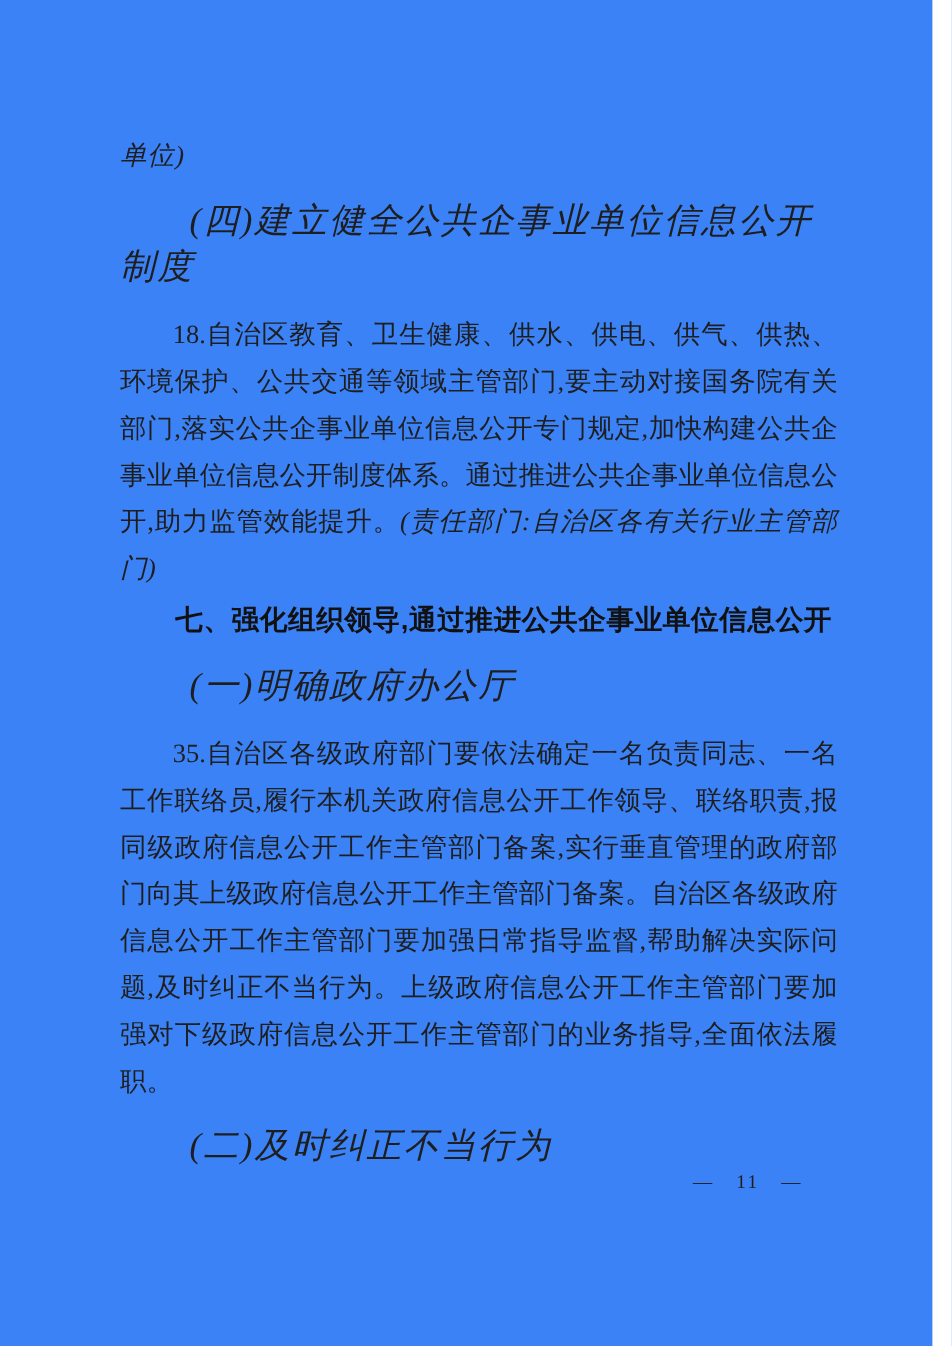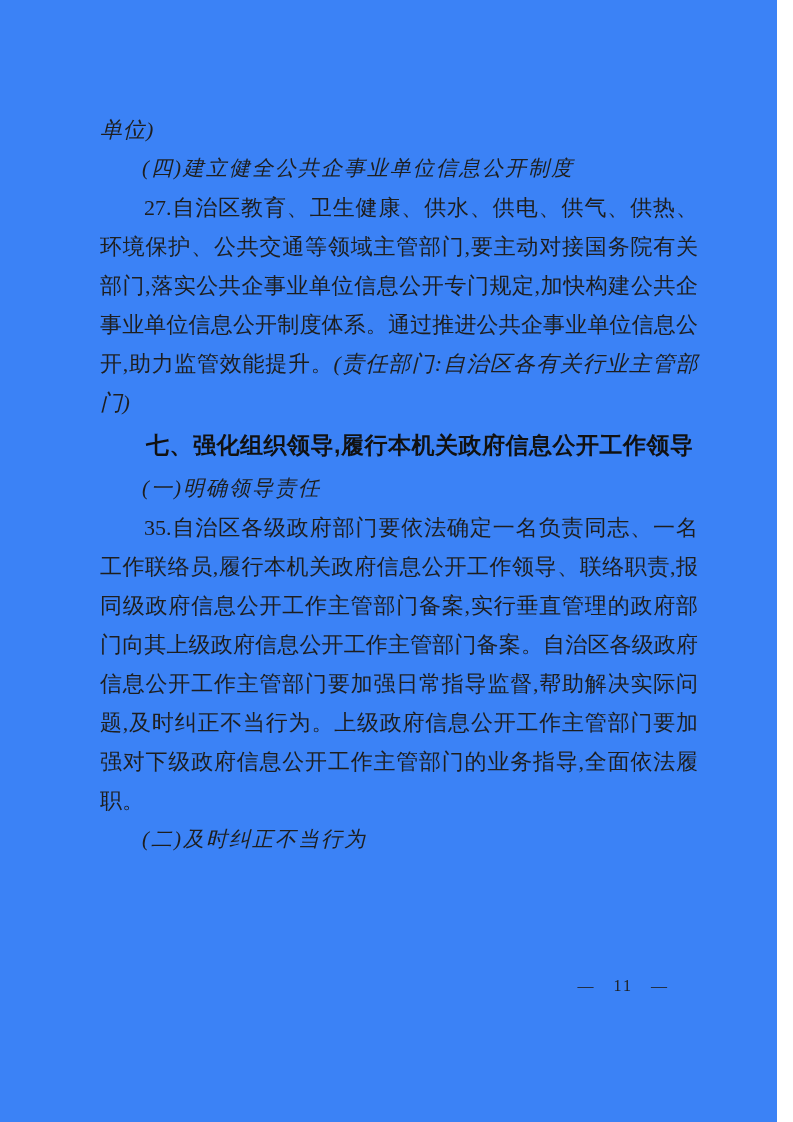--- a/index.html
+++ b/index.html
@@ -30,9 +30,9 @@
     letter-spacing: 1px;
   }
   .sub {
-    font-size: 21px;
+    font-size: 29px;
     line-height: 39px;
-    margin: 0 0;
+    margin: 16px 0;
     text-indent: 2em;
     font-style: italic;      
     letter-spacing: 2px;

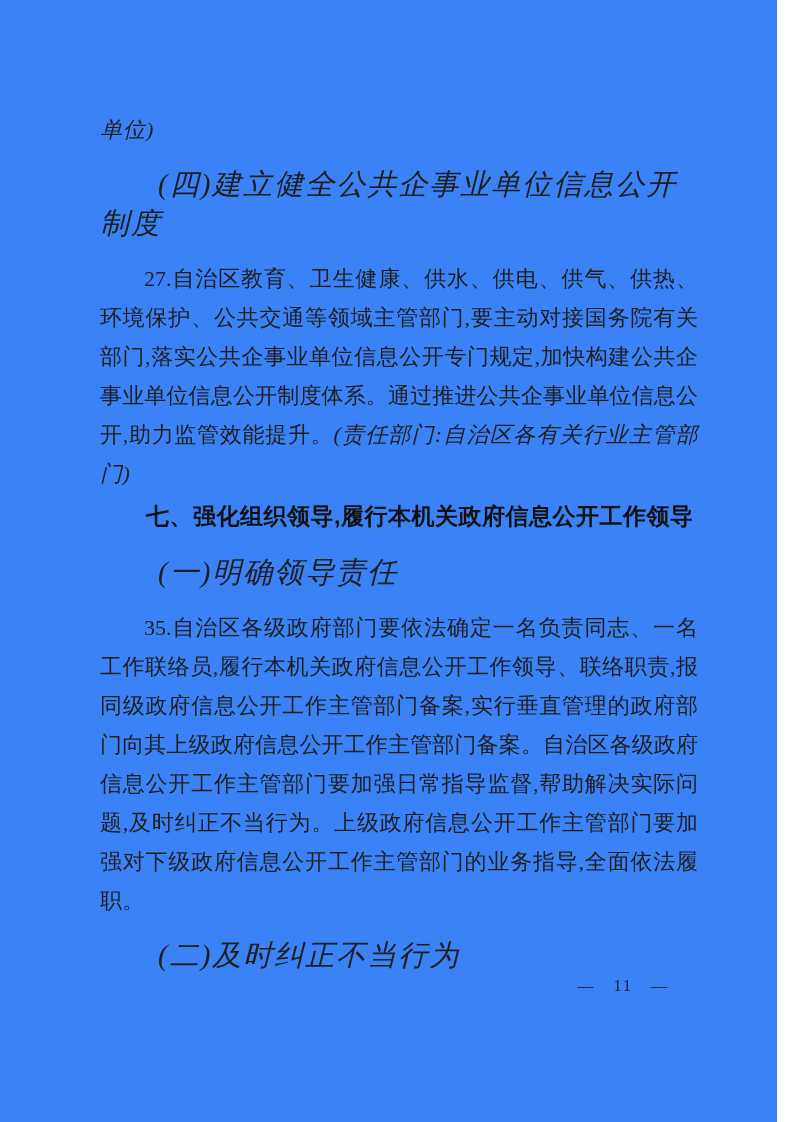--- a/index.html
+++ b/index.html
@@ -80,7 +80,7 @@
 
     <p class="sub">(四)建立健全公共企事业单位信息公开制度</p>
 
-    <p class="para"><span>27.自治区教育、卫生健康、供水、供电、供气、供热、环境保护、公共交通等领域主管部门,要主动对接国务院有关部门,落实公共企事业单位信息公开专门规定,加快构建公共企事业单位信息公开制度体系。通过推进公共企事业单位信息公开,助力监管效能提升。</span><span class="note">(责任部门:自治区各有关行业主管部门)</span></p>
+    <p class="para"><span>18.自治区教育、卫生健康、供水、供电、供气、供热、环境保护、公共交通等领域主管部门,要主动对接国务院有关部门,落实公共企事业单位信息公开专门规定,加快构建公共企事业单位信息公开制度体系。通过推进公共企事业单位信息公开,助力监管效能提升。</span><span class="note">(责任部门:自治区各有关行业主管部门)</span></p>
 
     <p class="heading">七、强化组织领导,履行本机关政府信息公开工作领导</p>
 

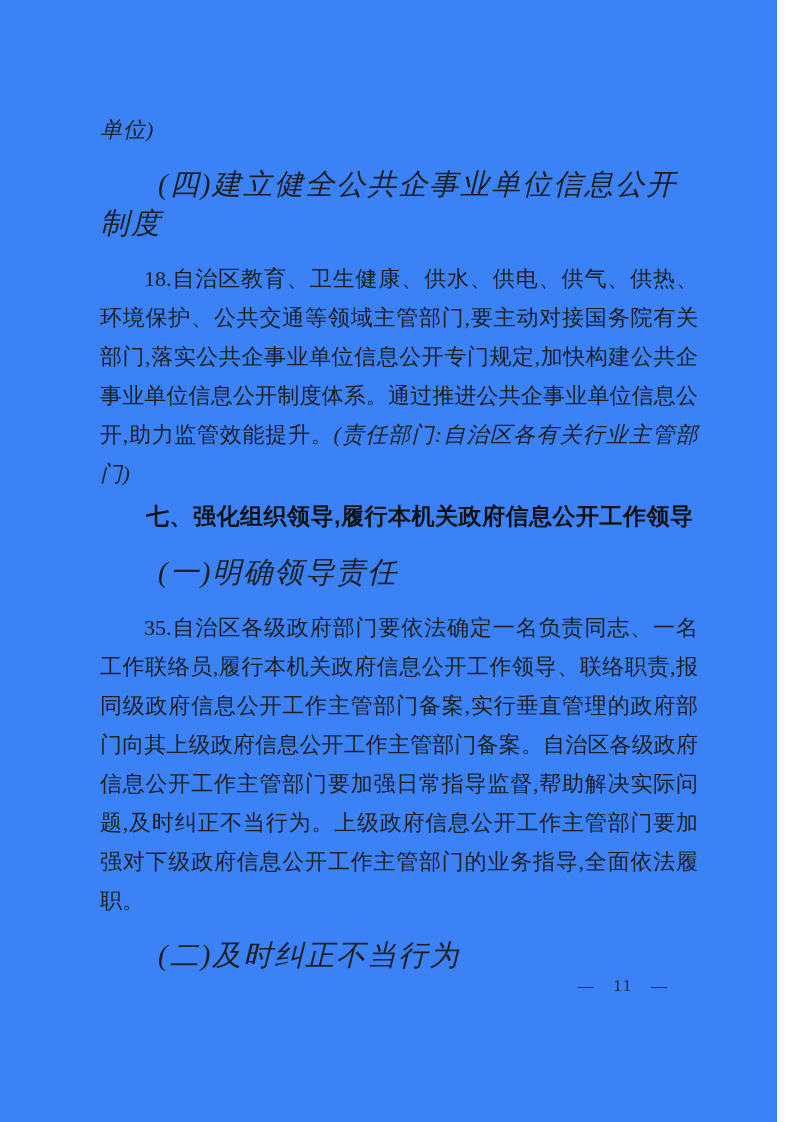--- a/index.html
+++ b/index.html
@@ -82,7 +82,7 @@
 
     <p class="para"><span>18.自治区教育、卫生健康、供水、供电、供气、供热、环境保护、公共交通等领域主管部门,要主动对接国务院有关部门,落实公共企事业单位信息公开专门规定,加快构建公共企事业单位信息公开制度体系。通过推进公共企事业单位信息公开,助力监管效能提升。</span><span class="note">(责任部门:自治区各有关行业主管部门)</span></p>
 
-    <p class="heading">七、强化组织领导,履行本机关政府信息公开工作领导</p>
+    <p class="heading">七、强化组织领导,通过推进公共企事业单位信息公开</p>
 
     <p class="sub">(一)明确领导责任</p>
 

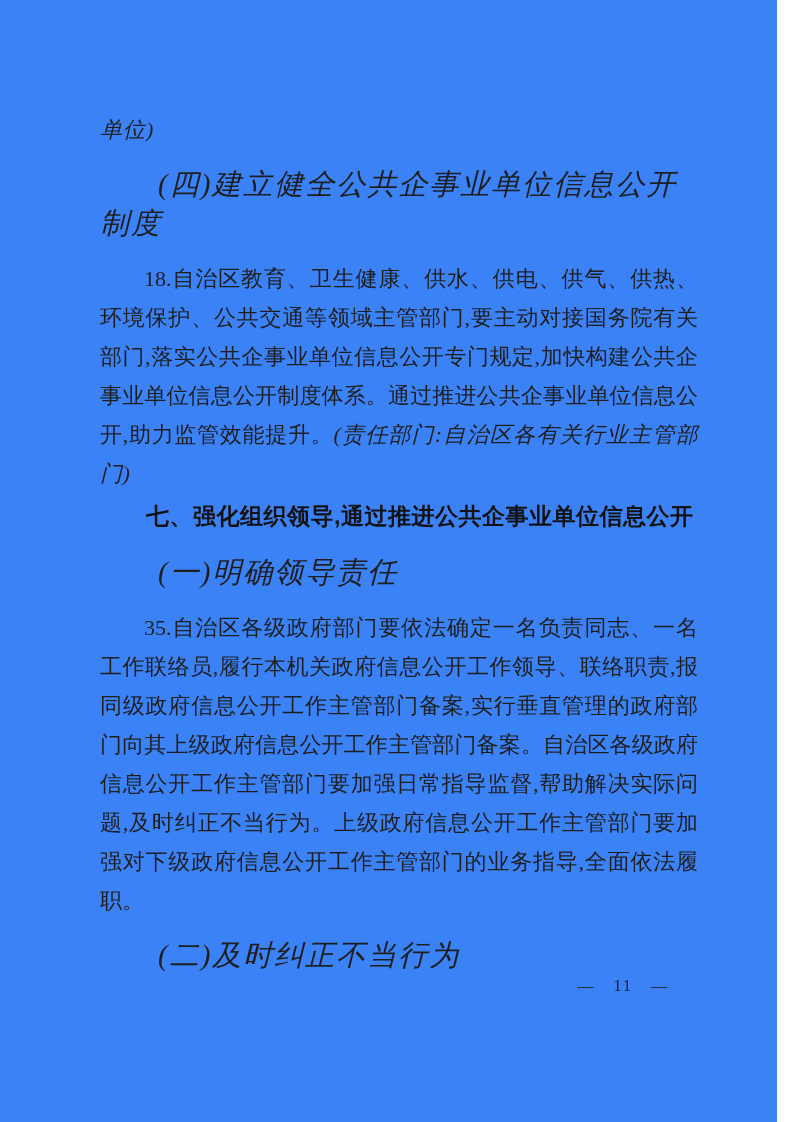--- a/index.html
+++ b/index.html
@@ -84,7 +84,7 @@
 
     <p class="heading">七、强化组织领导,通过推进公共企事业单位信息公开</p>
 
-    <p class="sub">(一)明确领导责任</p>
+    <p class="sub">(一)明确政府办公厅</p>
 
     <p class="para">35.自治区各级政府部门要依法确定一名负责同志、一名工作联络员,履行本机关政府信息公开工作领导、联络职责,报同级政府信息公开工作主管部门备案,实行垂直管理的政府部门向其上级政府信息公开工作主管部门备案。自治区各级政府信息公开工作主管部门要加强日常指导监督,帮助解决实际问题,及时纠正不当行为。上级政府信息公开工作主管部门要加强对下级政府信息公开工作主管部门的业务指导,全面依法履职。</p>
 

